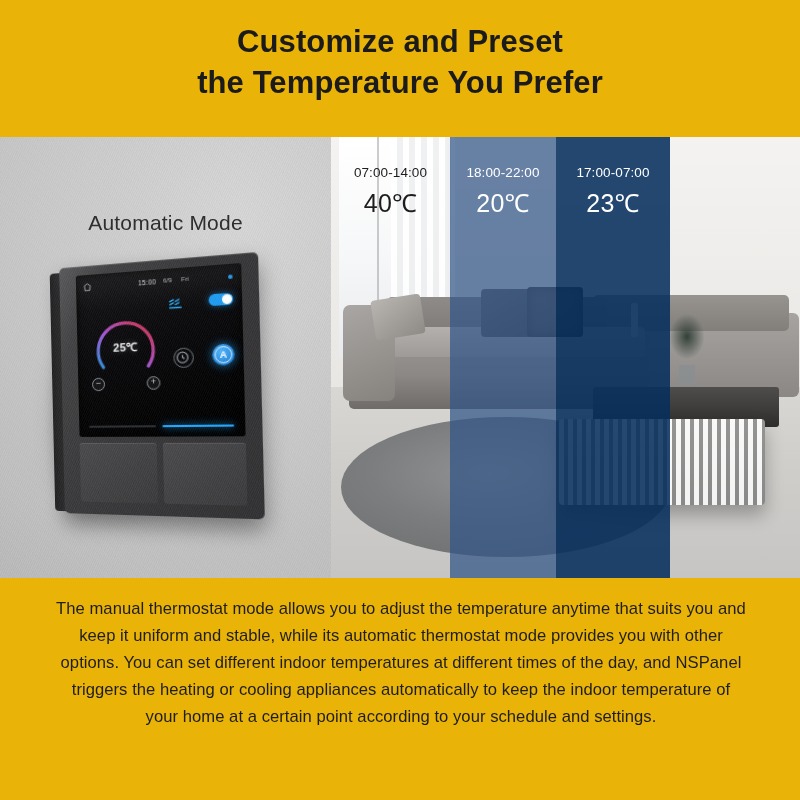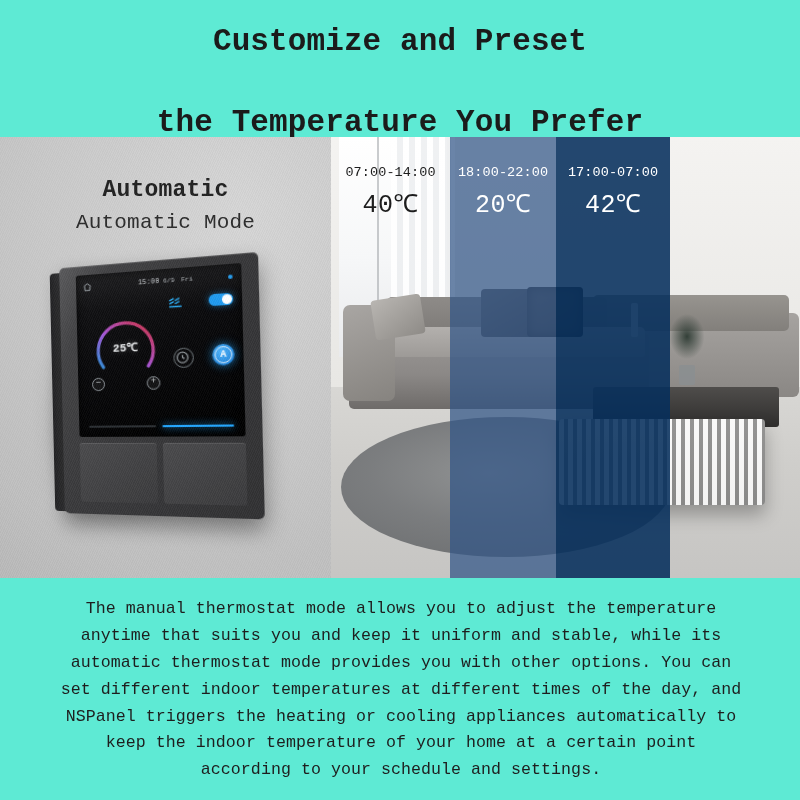--- a/index.html
+++ b/index.html
@@ -9,7 +9,7 @@
     font-family: "Liberation Sans", sans-serif;
     overflow: hidden;
   }
-  .page { position: relative; width: 800px; height: 800px; background:#5eead4;font-family:Liberation Mono, monospace; }
+  .page { position: relative; width: 800px; height: 800px; background:#eab308; }
 
   
   .headline {

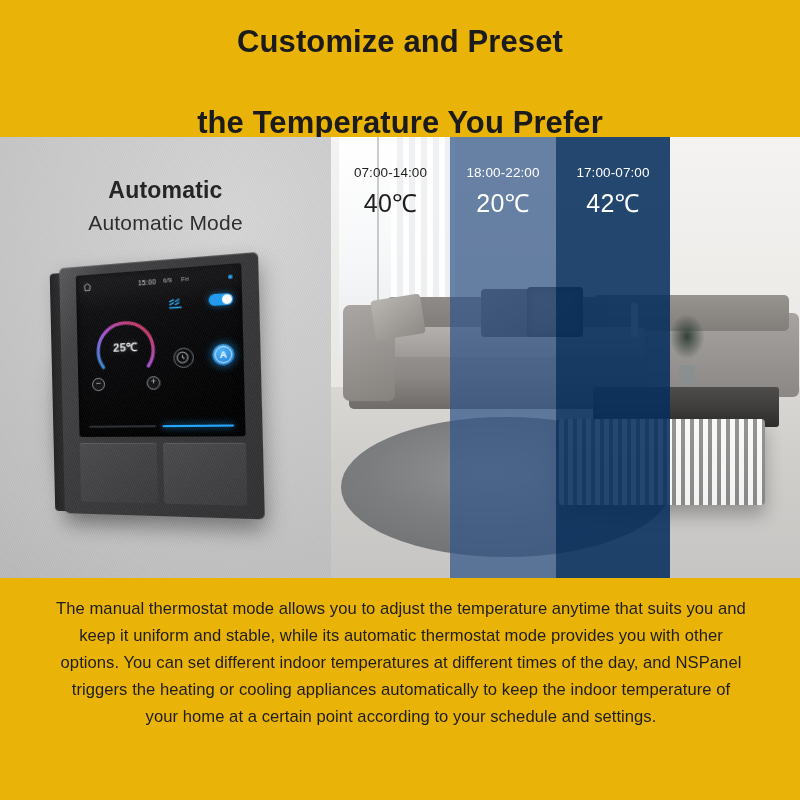--- a/index.html
+++ b/index.html
@@ -18,7 +18,7 @@
     font-size: 31px; font-weight: bold; line-height: 1.32;
     letter-spacing: .1px;
   }
-  .headline .l2 { display:block;margin-top:40px; }
+  .headline .l2 { display:block; }
 
   
   .band {

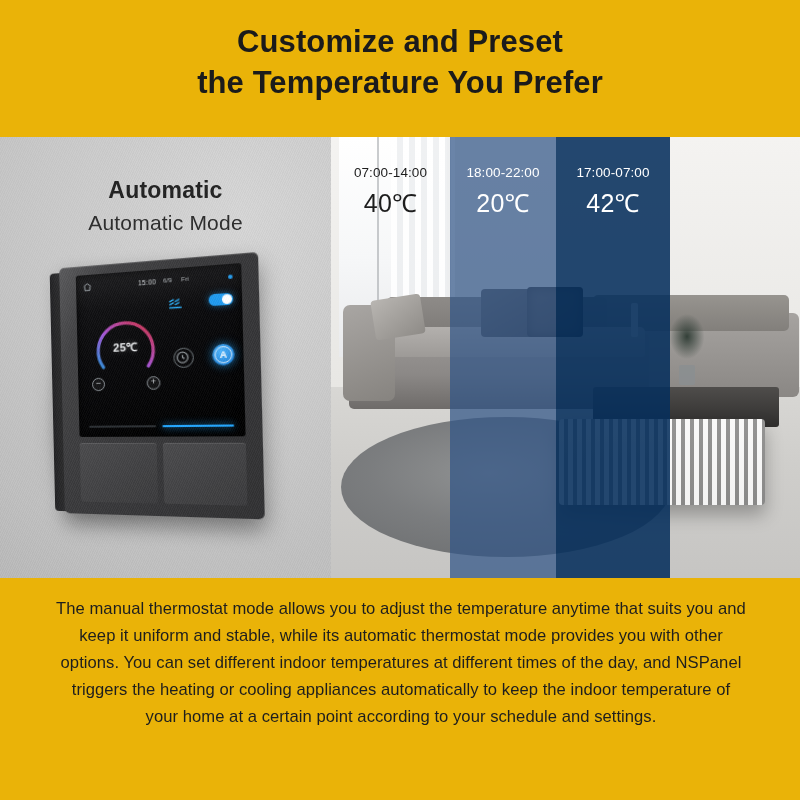--- a/index.html
+++ b/index.html
@@ -265,7 +265,6 @@
   <div class="band">
 
     <div class="wall">
-      <div class="wall-title">Automatic</div>
       <div class="wall-sub">Automatic Mode</div>
 
       <div class="device">

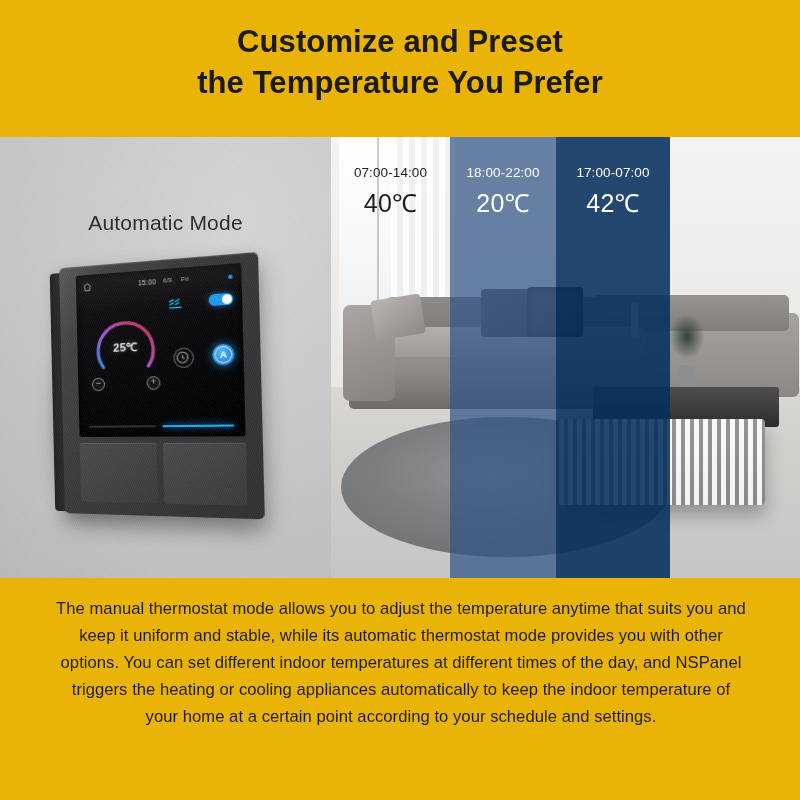--- a/index.html
+++ b/index.html
@@ -380,7 +380,7 @@
         <div class="zone z4">
           <div class="tint" style="background:rgba(6,47,92,0.88)"></div>
           <div class="label">17:00-07:00</div>
-          <div class="temp">42℃</div>
+          <div class="temp">23℃</div>
         </div>
 
       </div>

